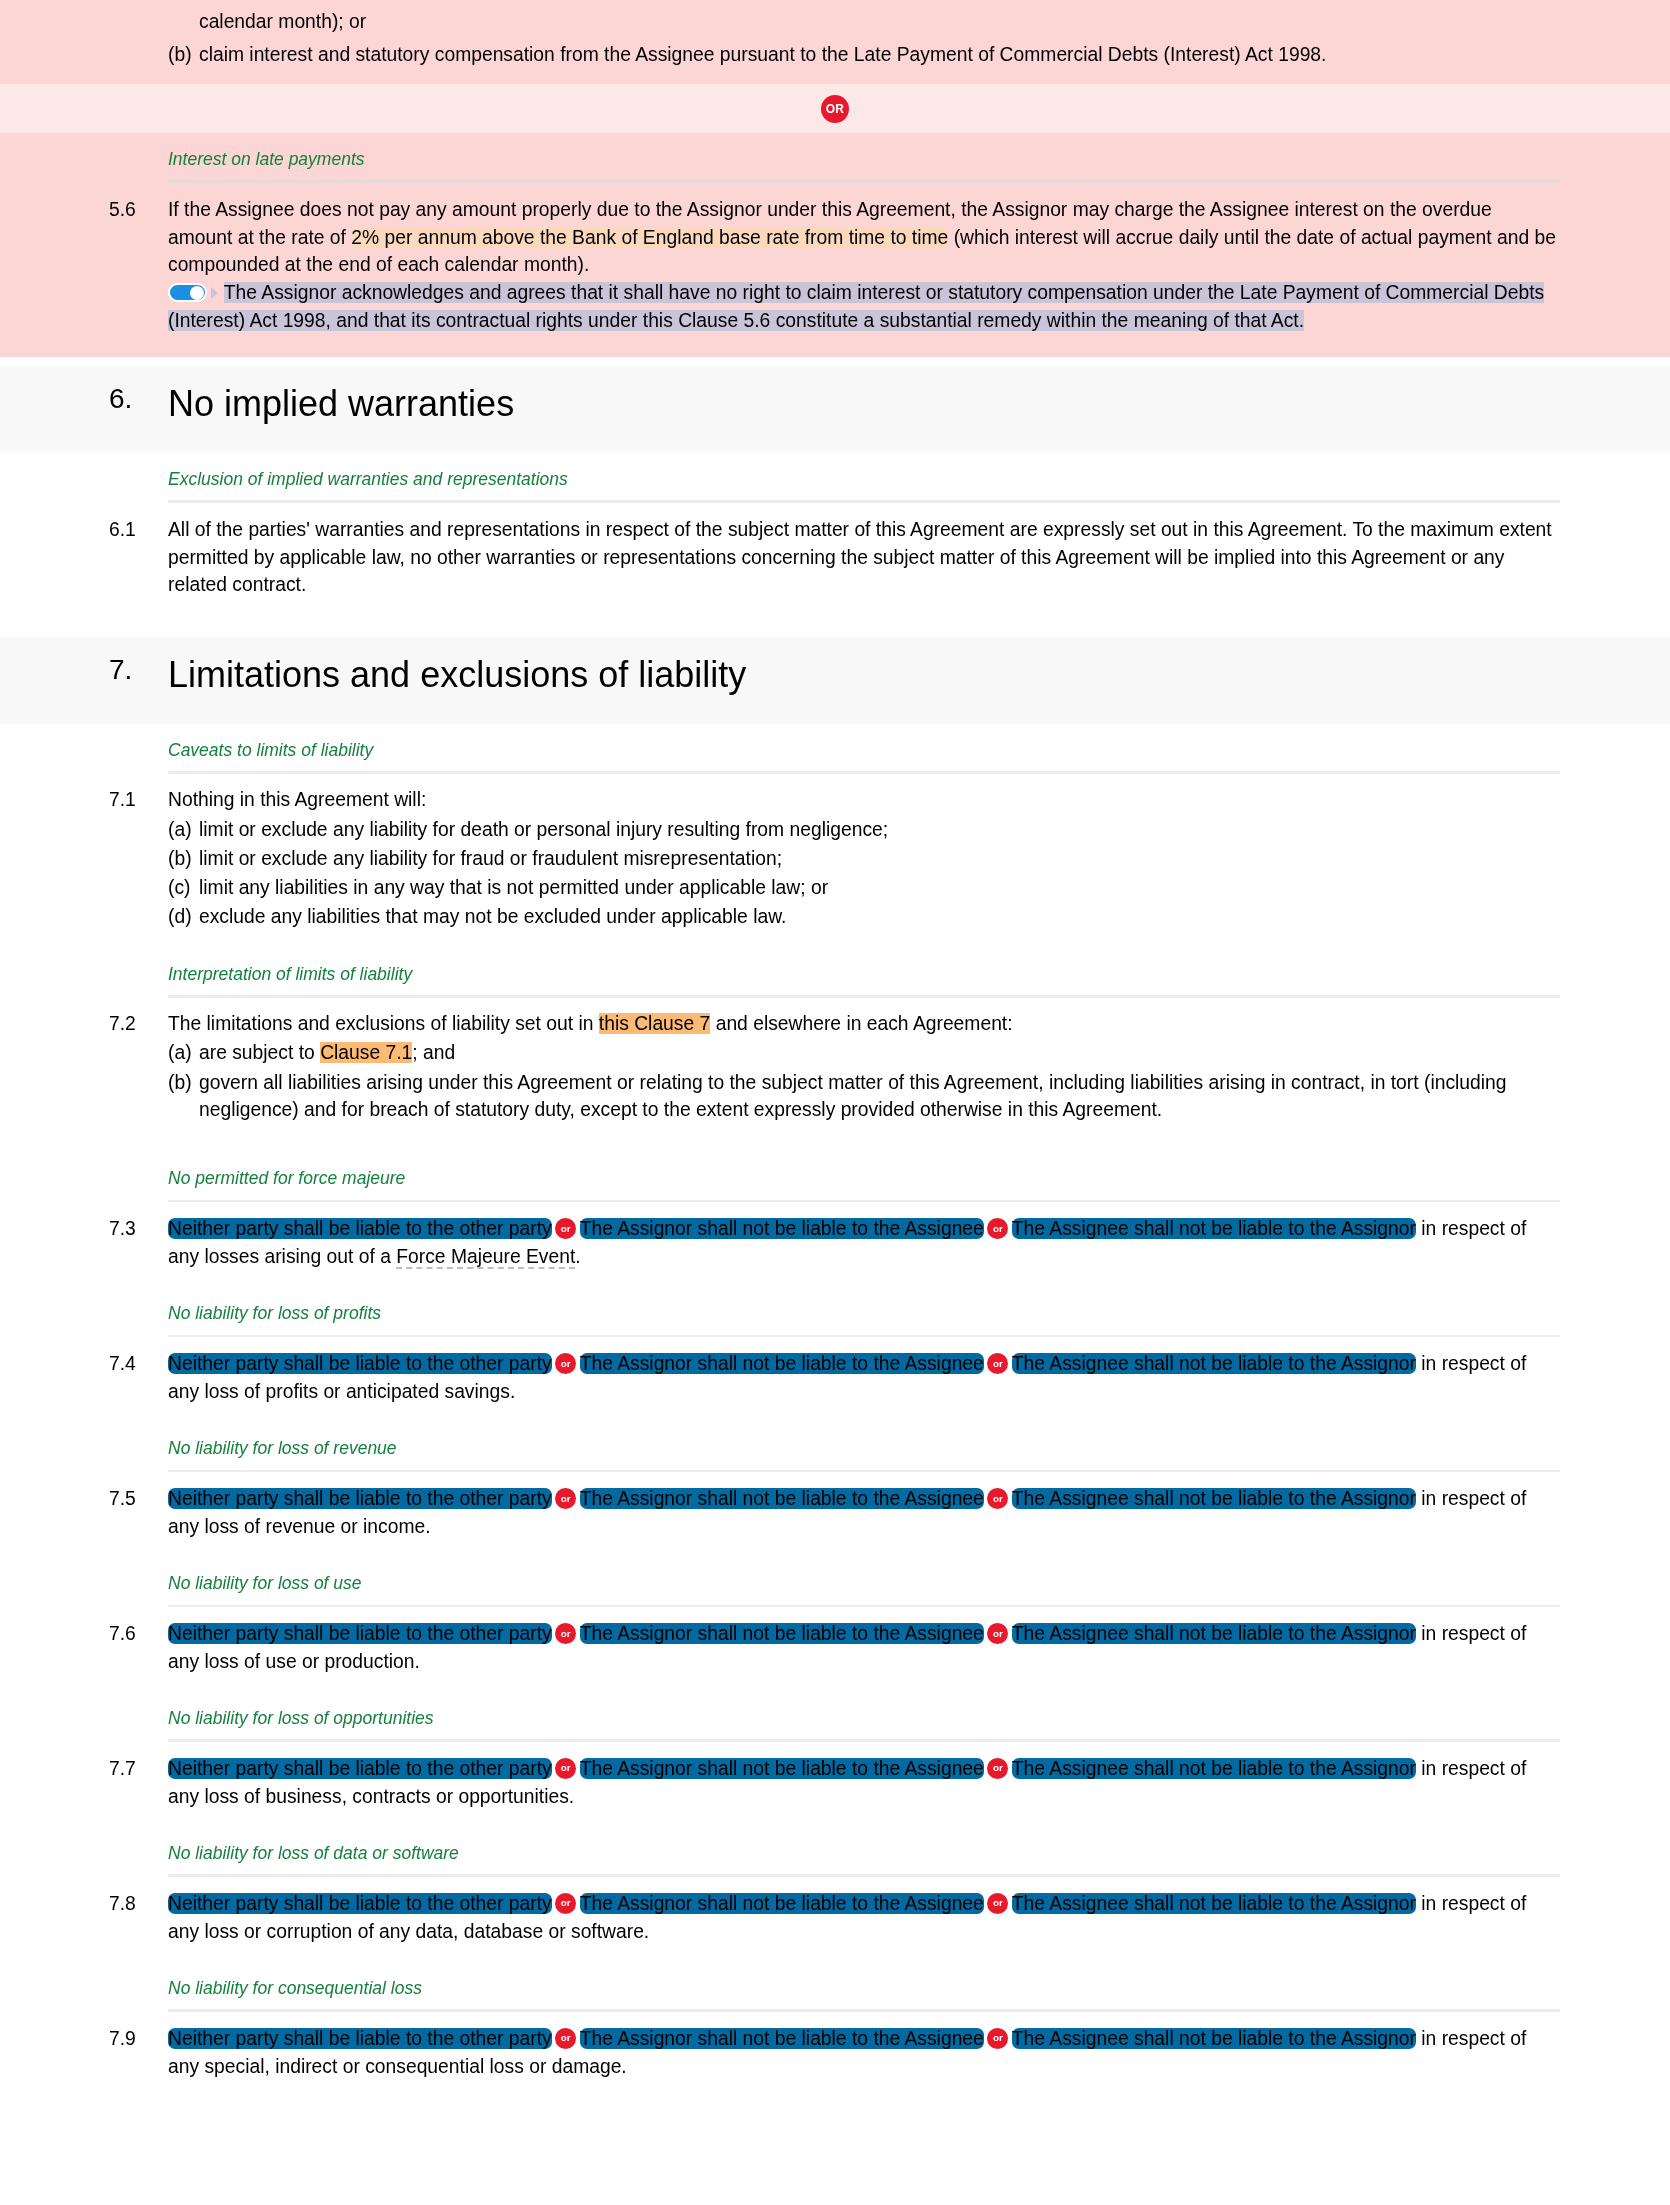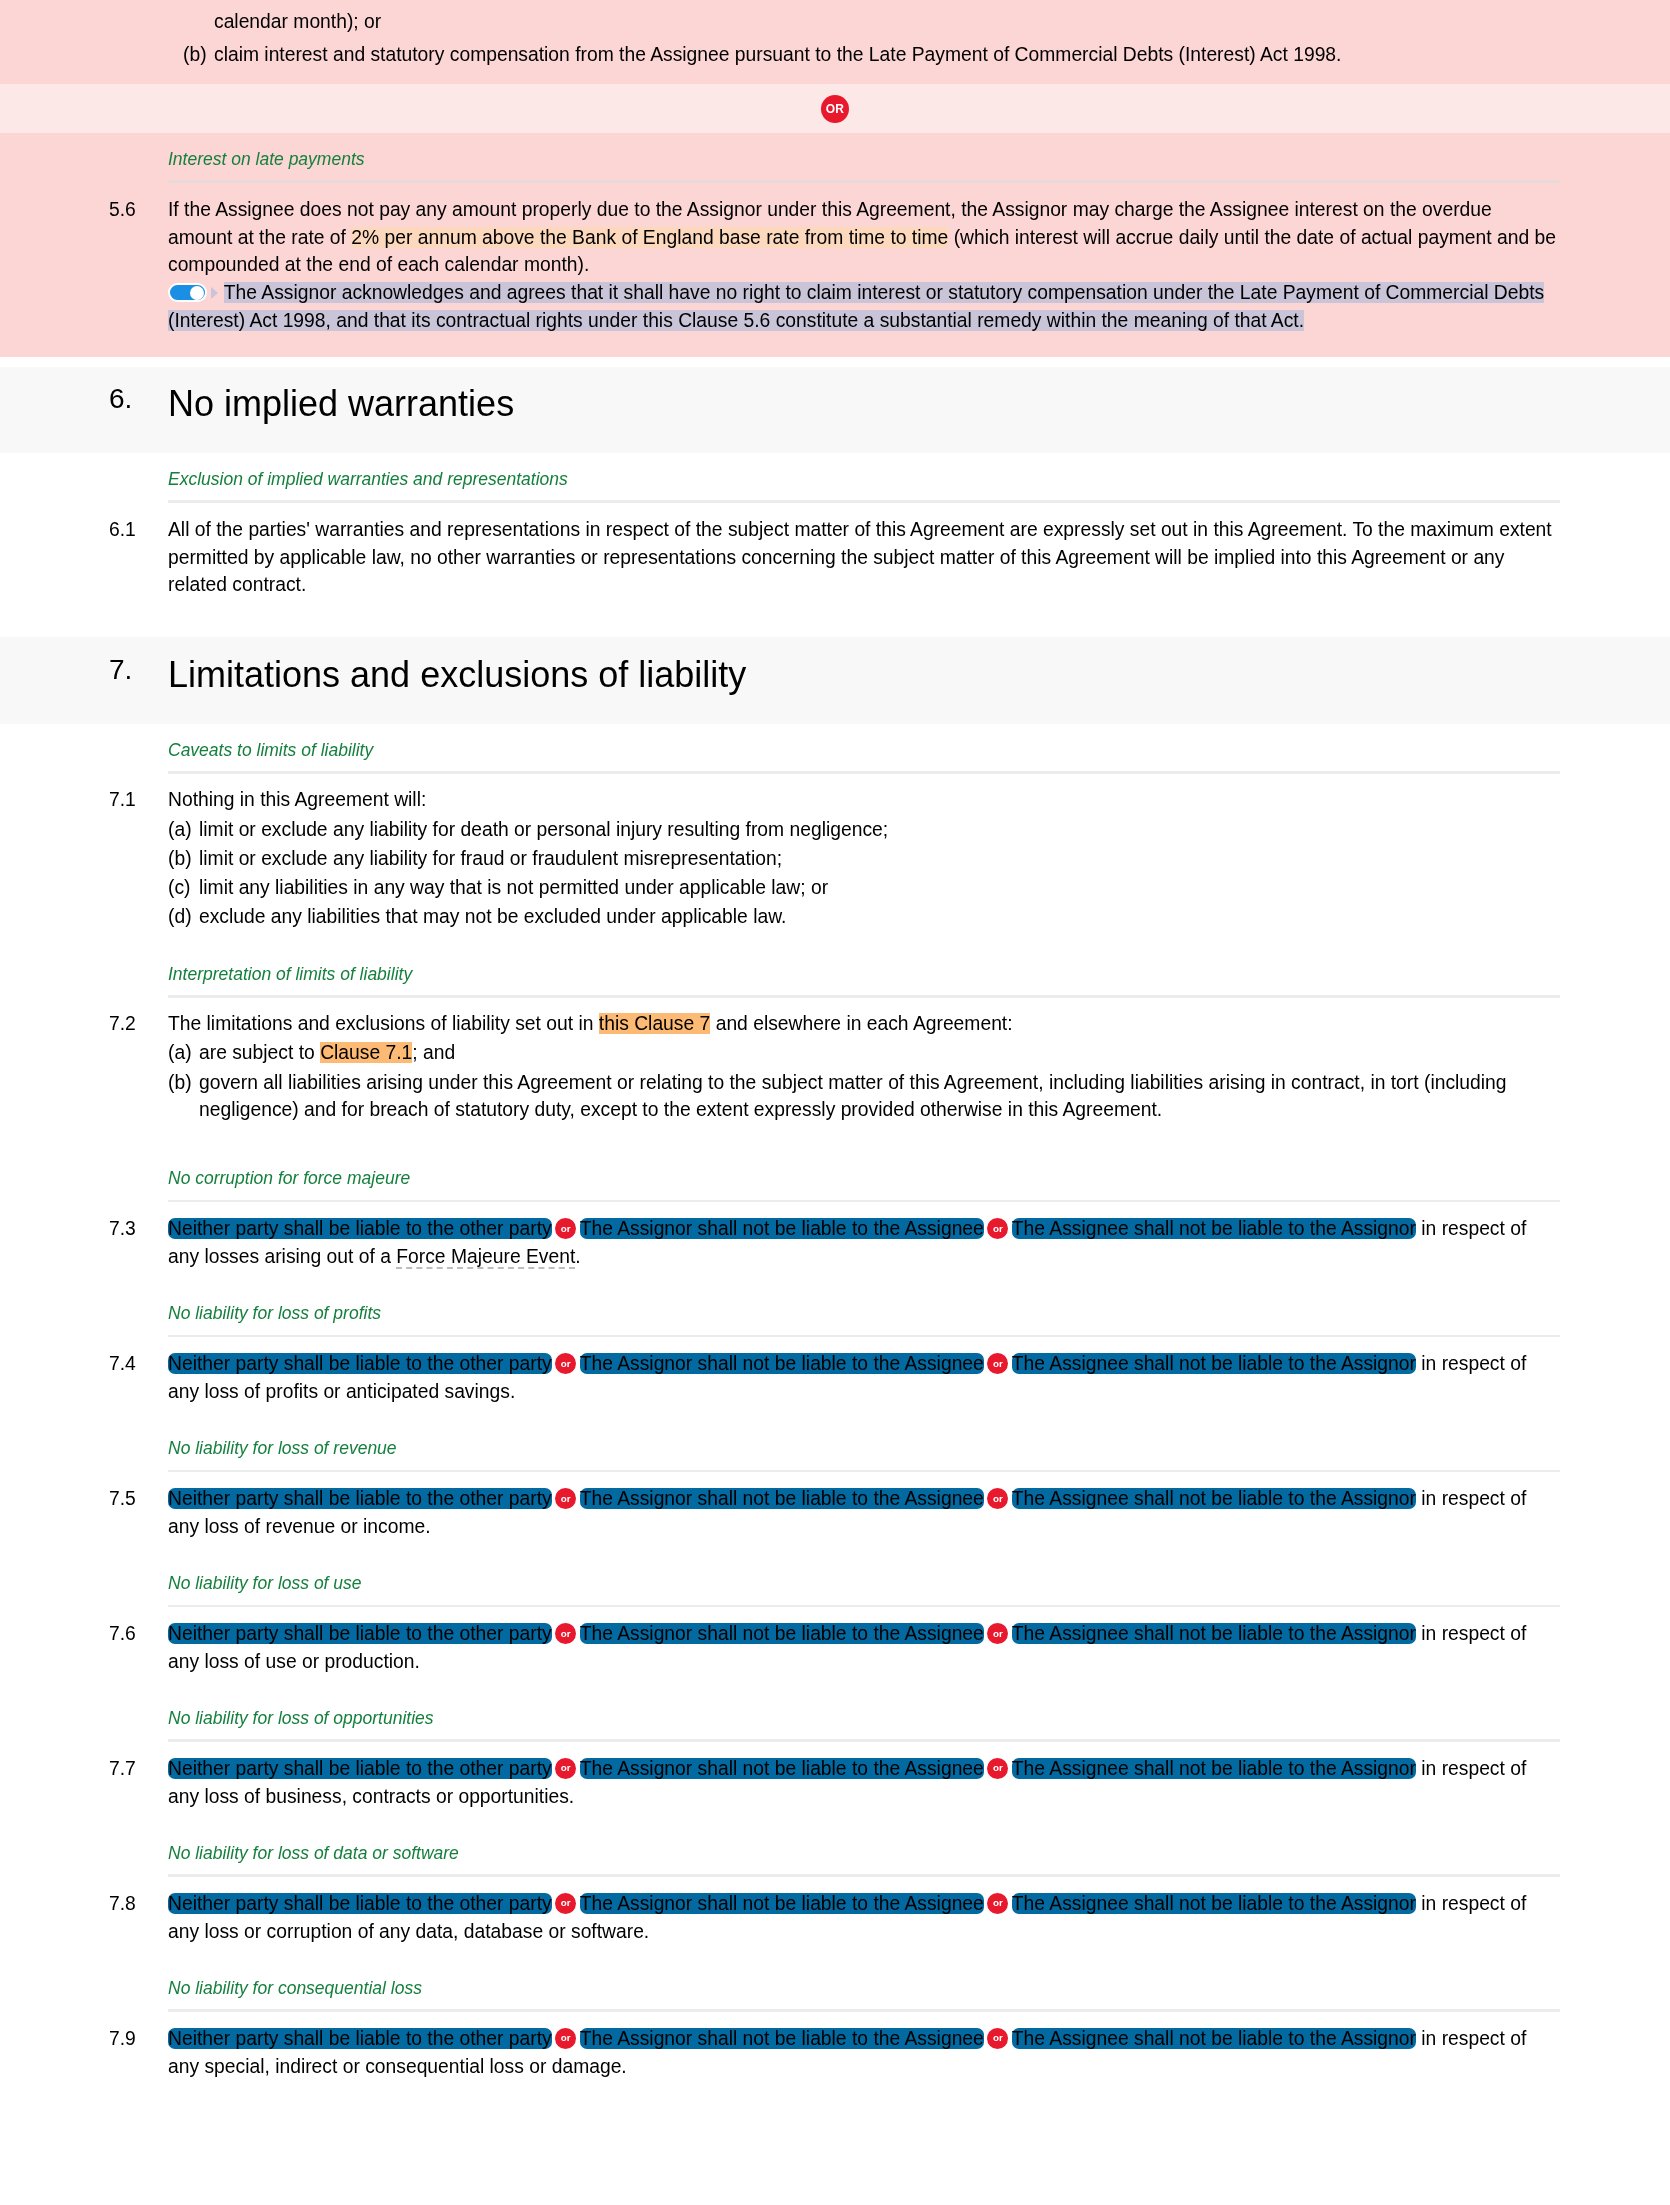--- a/index.html
+++ b/index.html
@@ -96,7 +96,6 @@
   
   .cont {
     display: flex;
-    gap: 15px;
   }
   .cont .num { width: 59px; flex: 0 0 59px; }
   .cont .body { flex: 1 1 auto; }

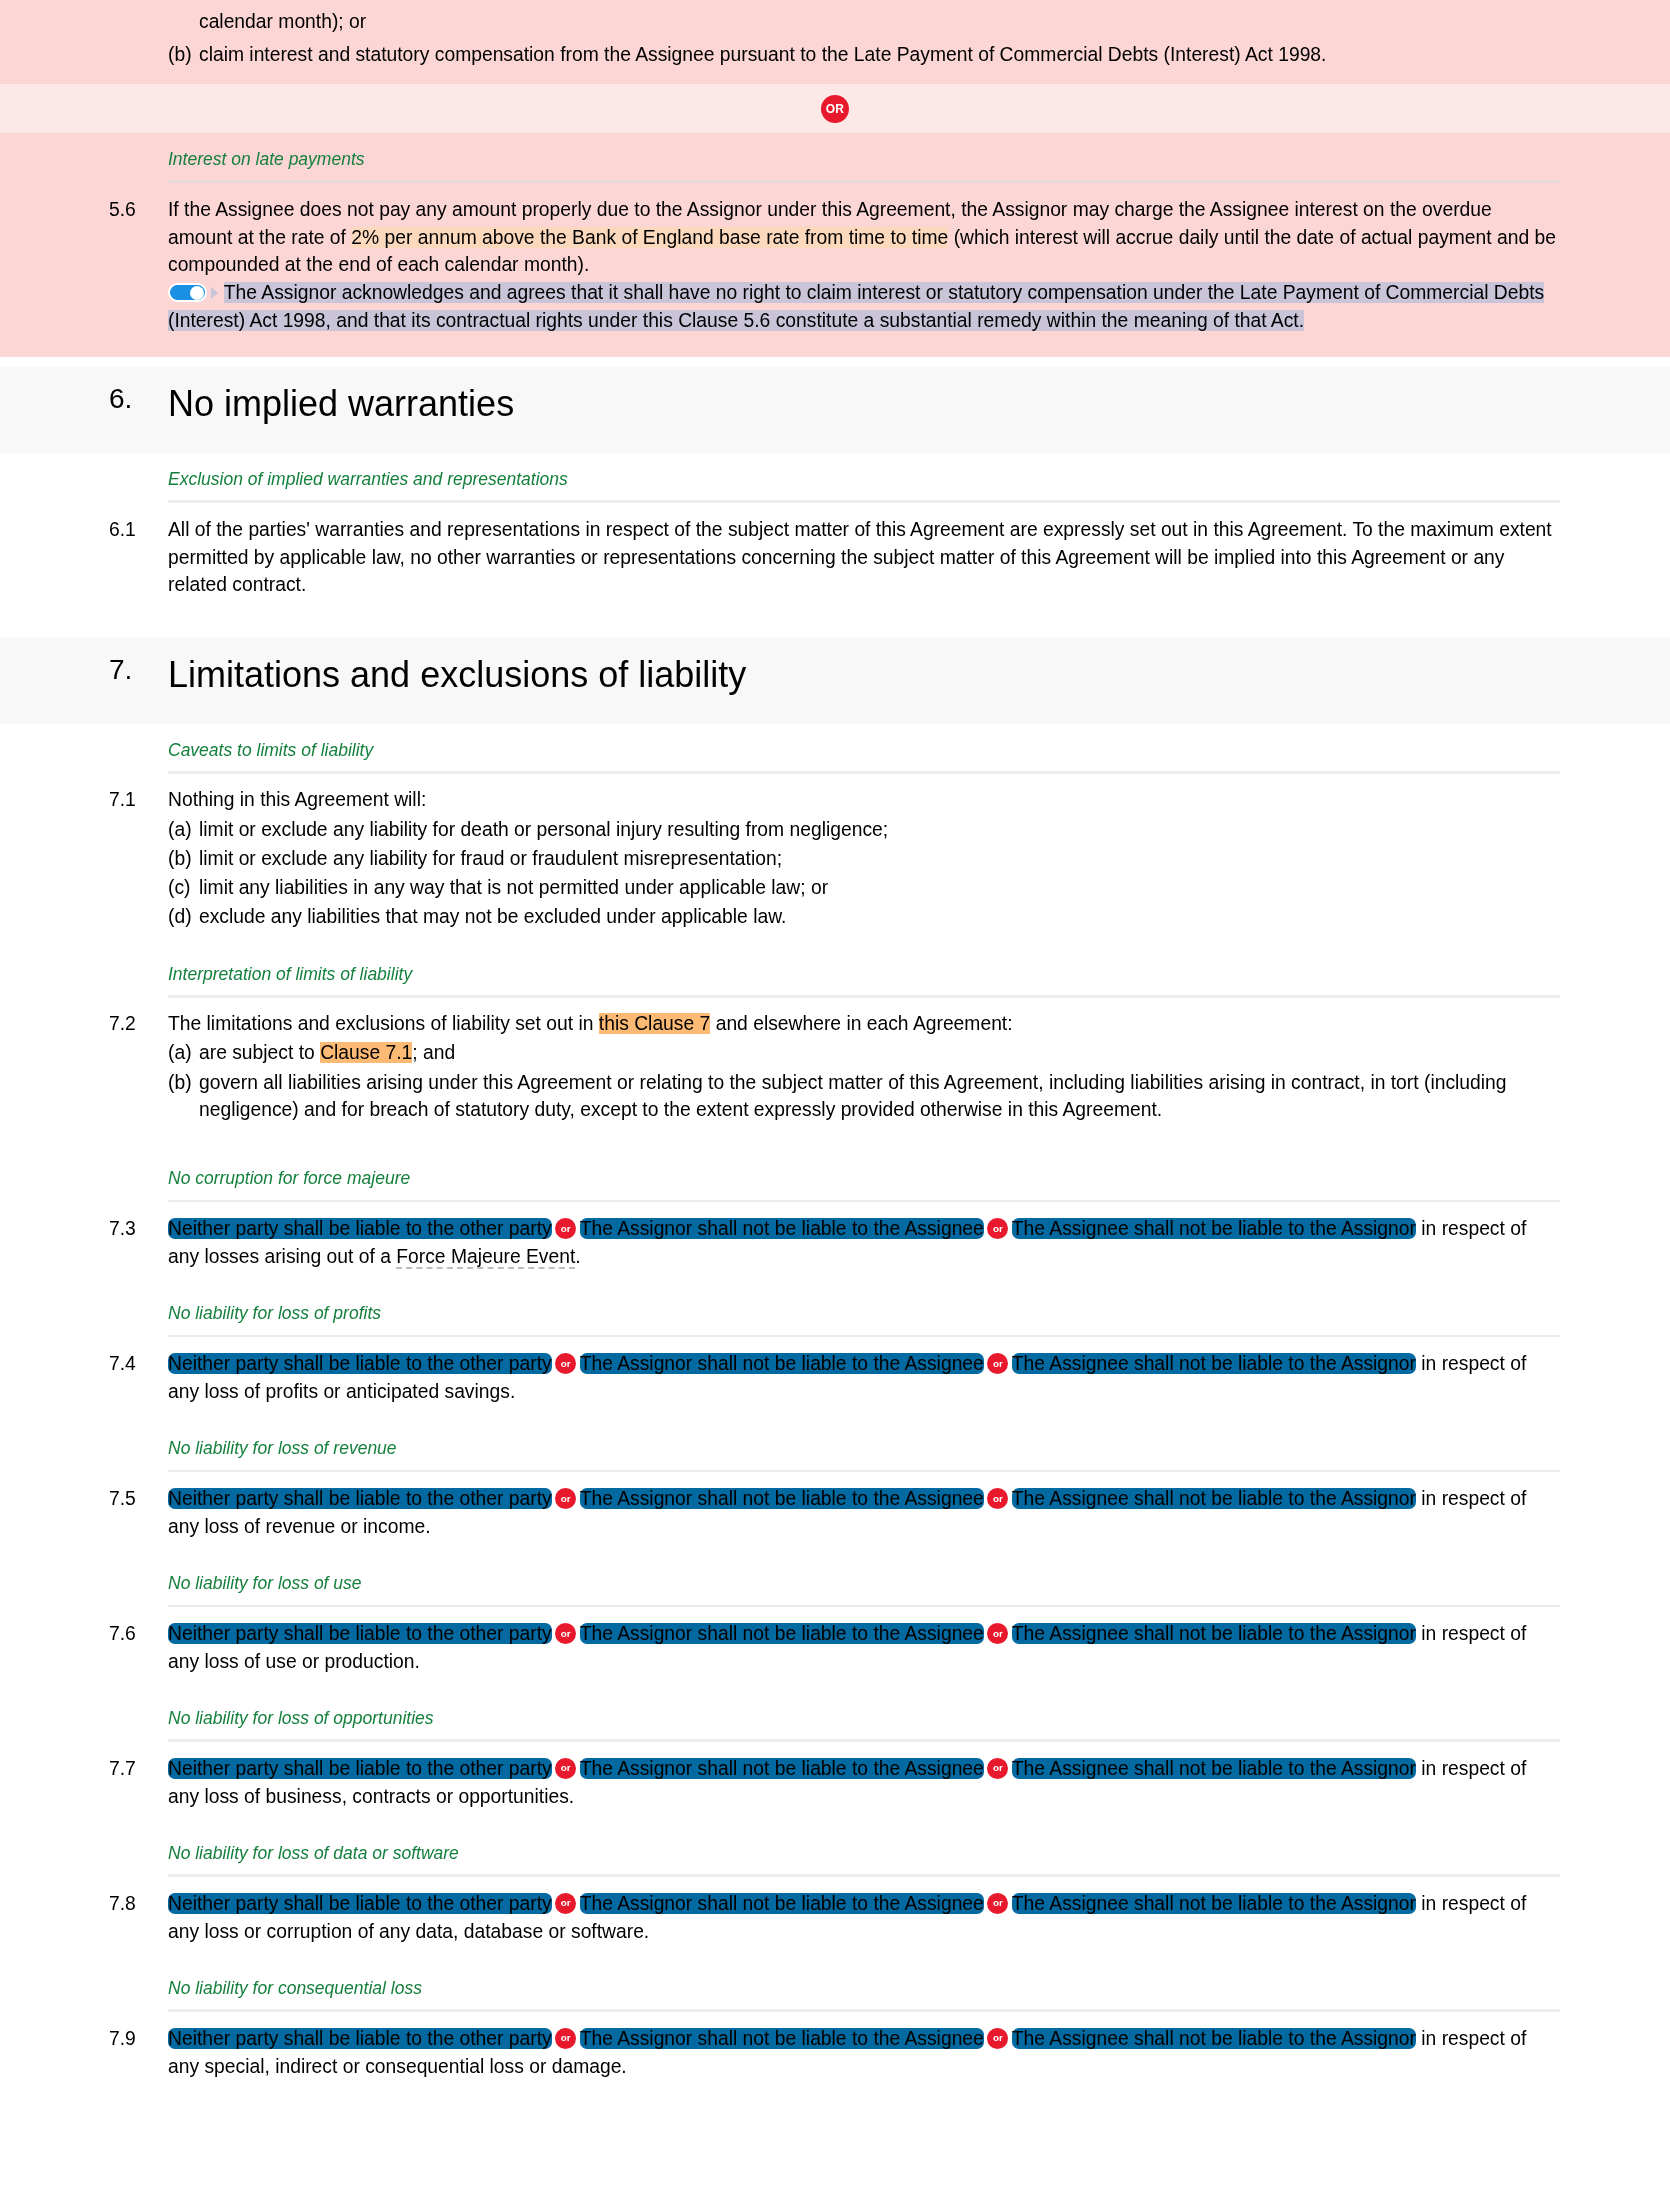--- a/index.html
+++ b/index.html
@@ -338,7 +338,7 @@
 
     <div class="gap-md"></div>
 
-    <div class="subhead">No corruption for force majeure</div>
+    <div class="subhead">No permitted for force majeure</div>
     <div class="rule"></div>
     <div class="clause">
       <div class="num">7.3</div>

